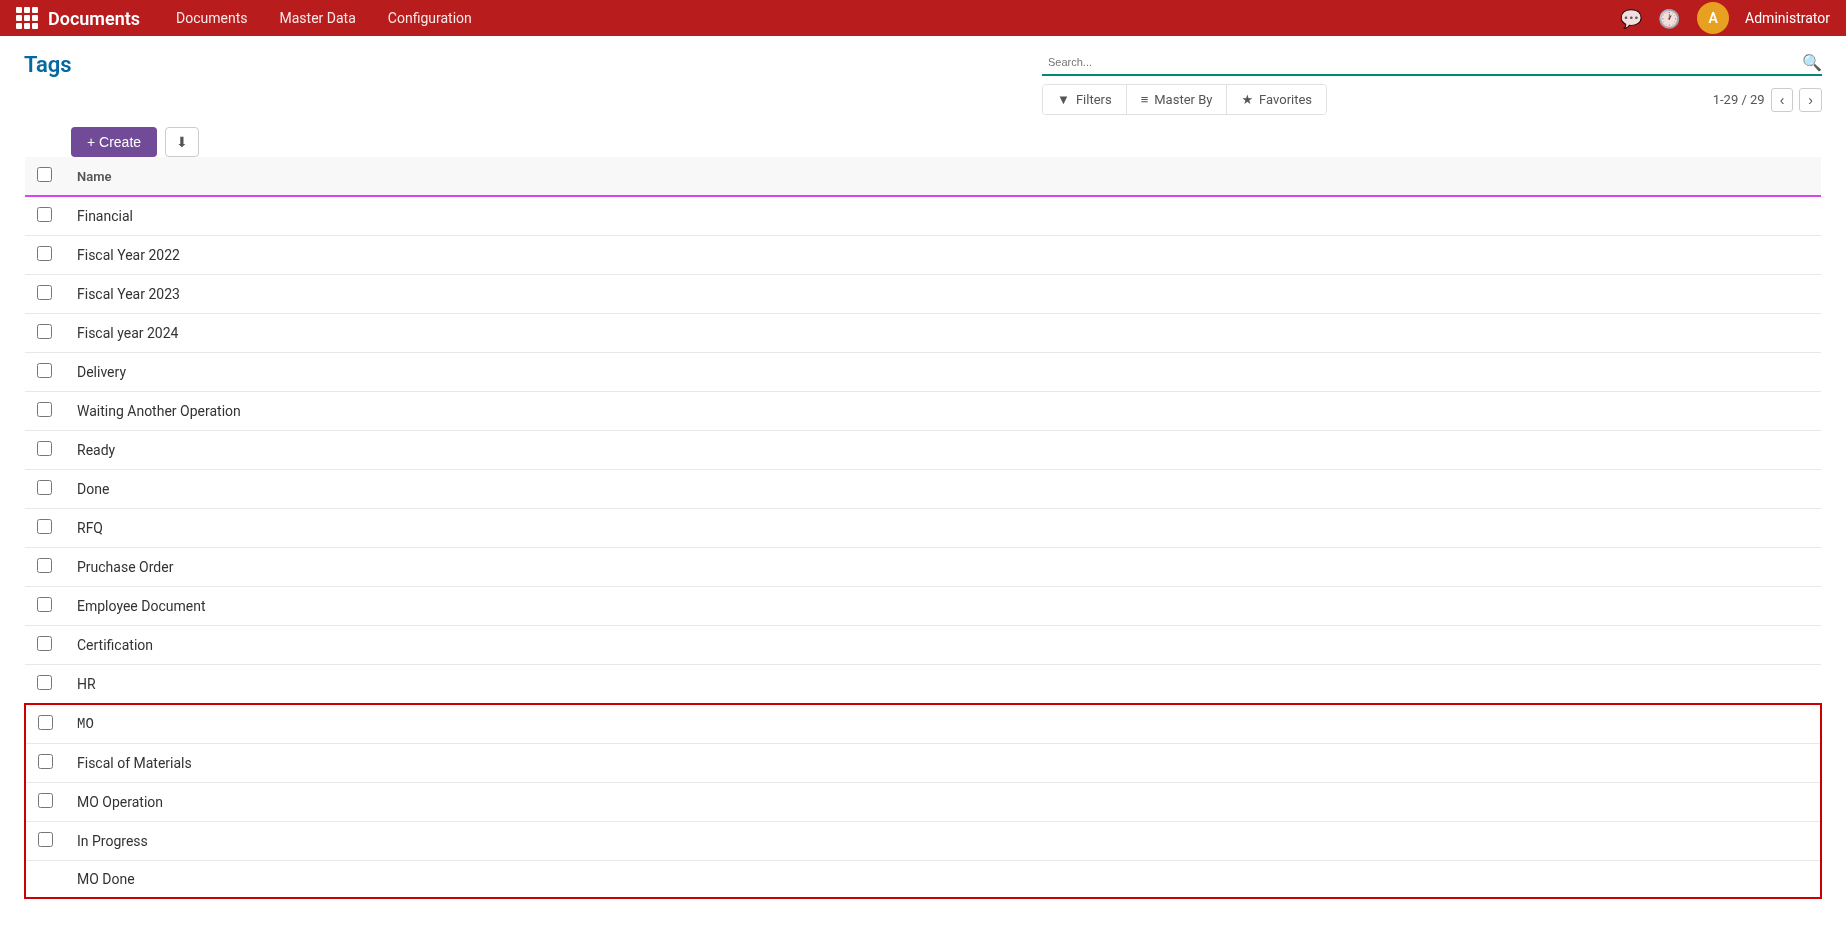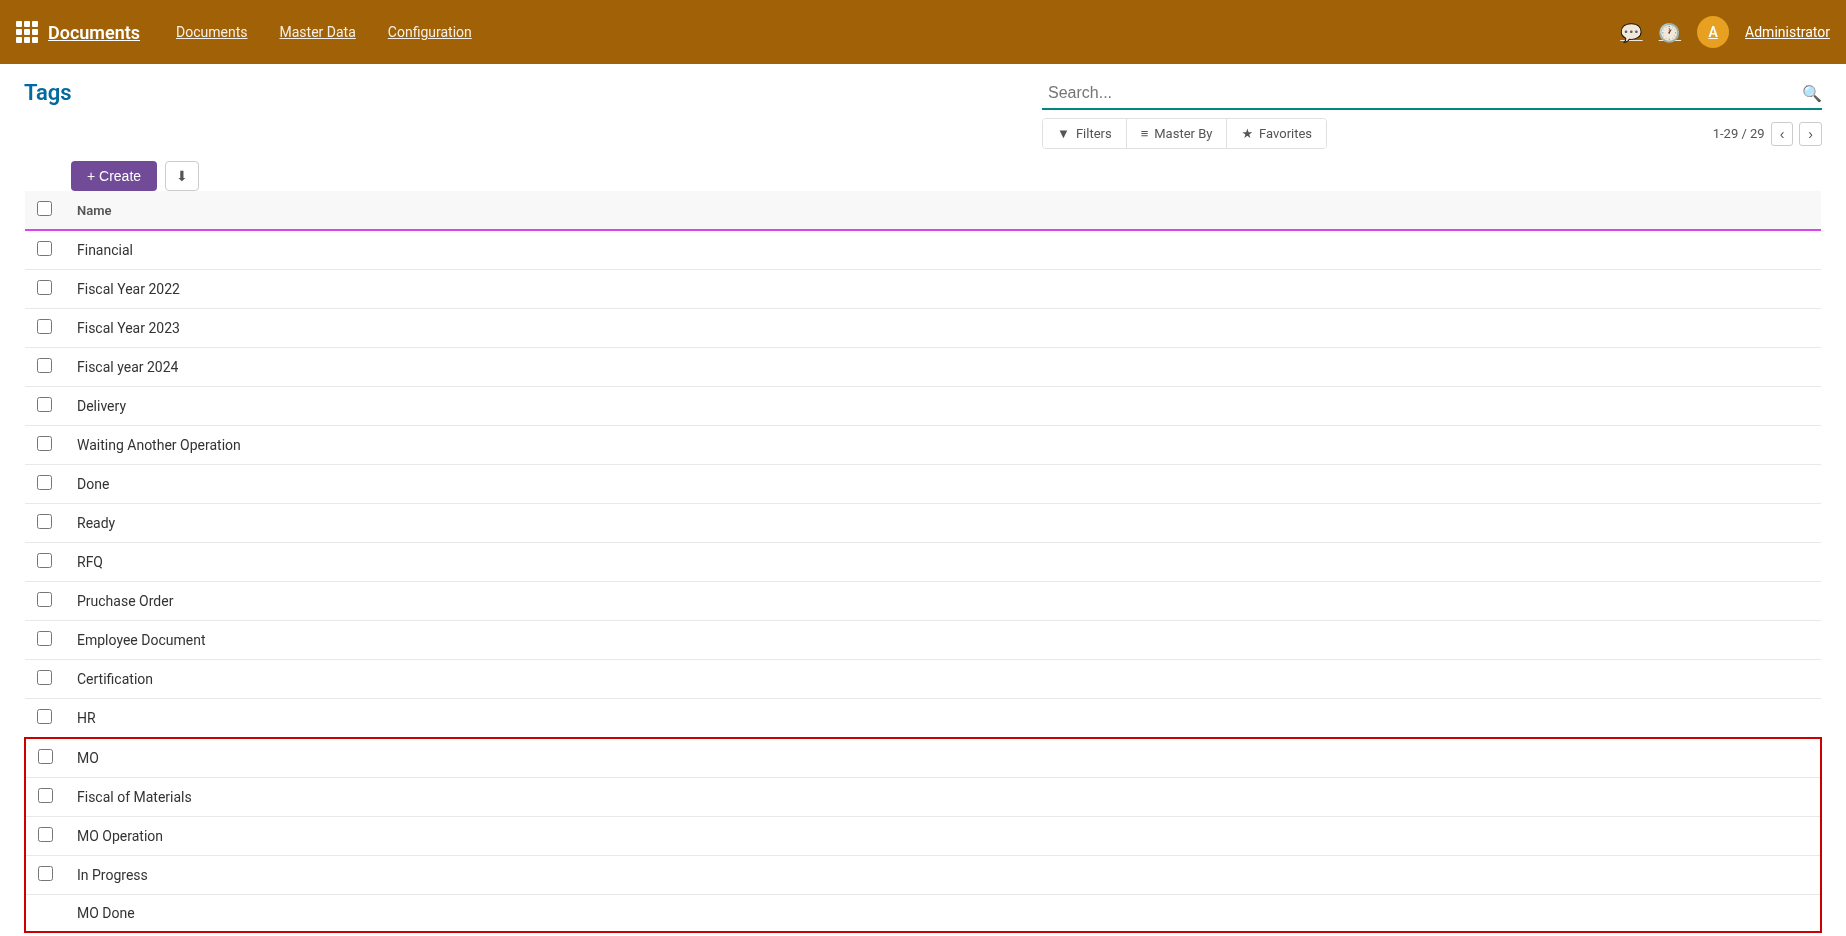--- a/index.html
+++ b/index.html
@@ -7,14 +7,13 @@
 
     
     .topnav {
-      background: #a16207;
-      color: #fff;
-      height: 64px;
+      background: #b91c1c;
+      color: #fff;
+      height: 36px;
       display: flex;
       align-items: center;
       padding: 0 16px;
       gap: 24px;
-      text-decoration: underline;
     }
     .topnav-logo {
       display: flex;

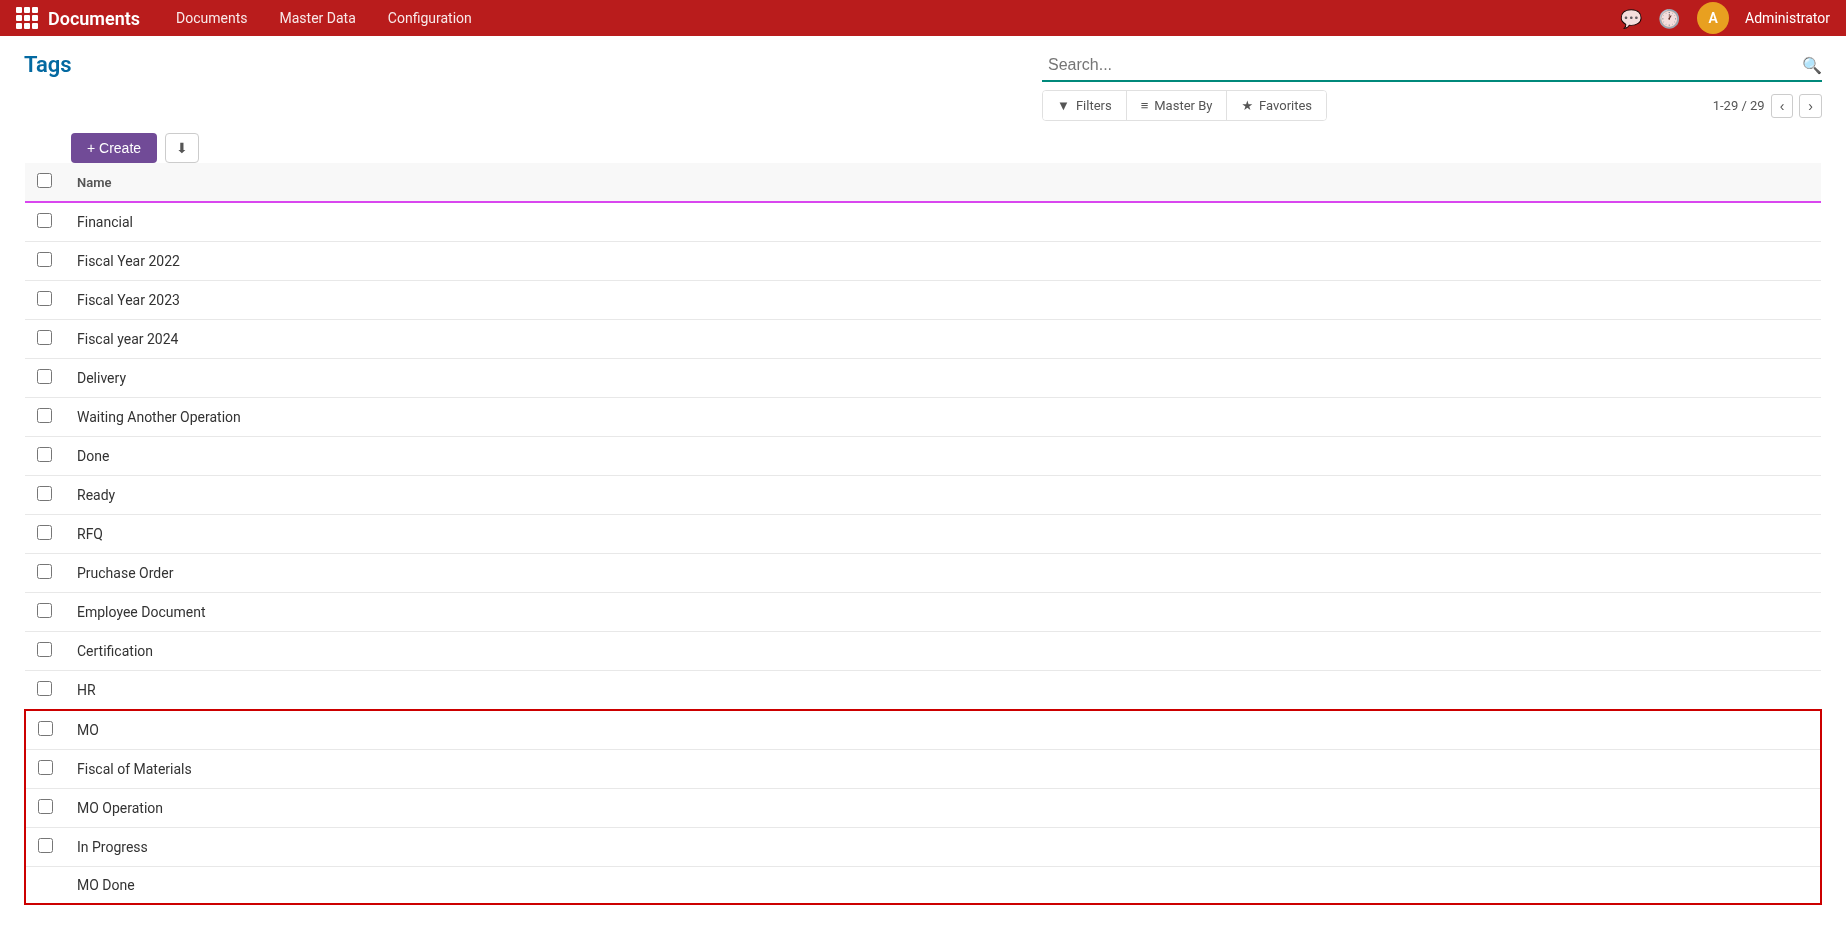--- a/index.html
+++ b/index.html
@@ -118,7 +118,7 @@
       flex: 1;
       border: none;
       outline: none;
-      font-size: 16px;
+      font-size: 11px;
       color: #333;
       background: transparent;
       padding: 4px 6px;

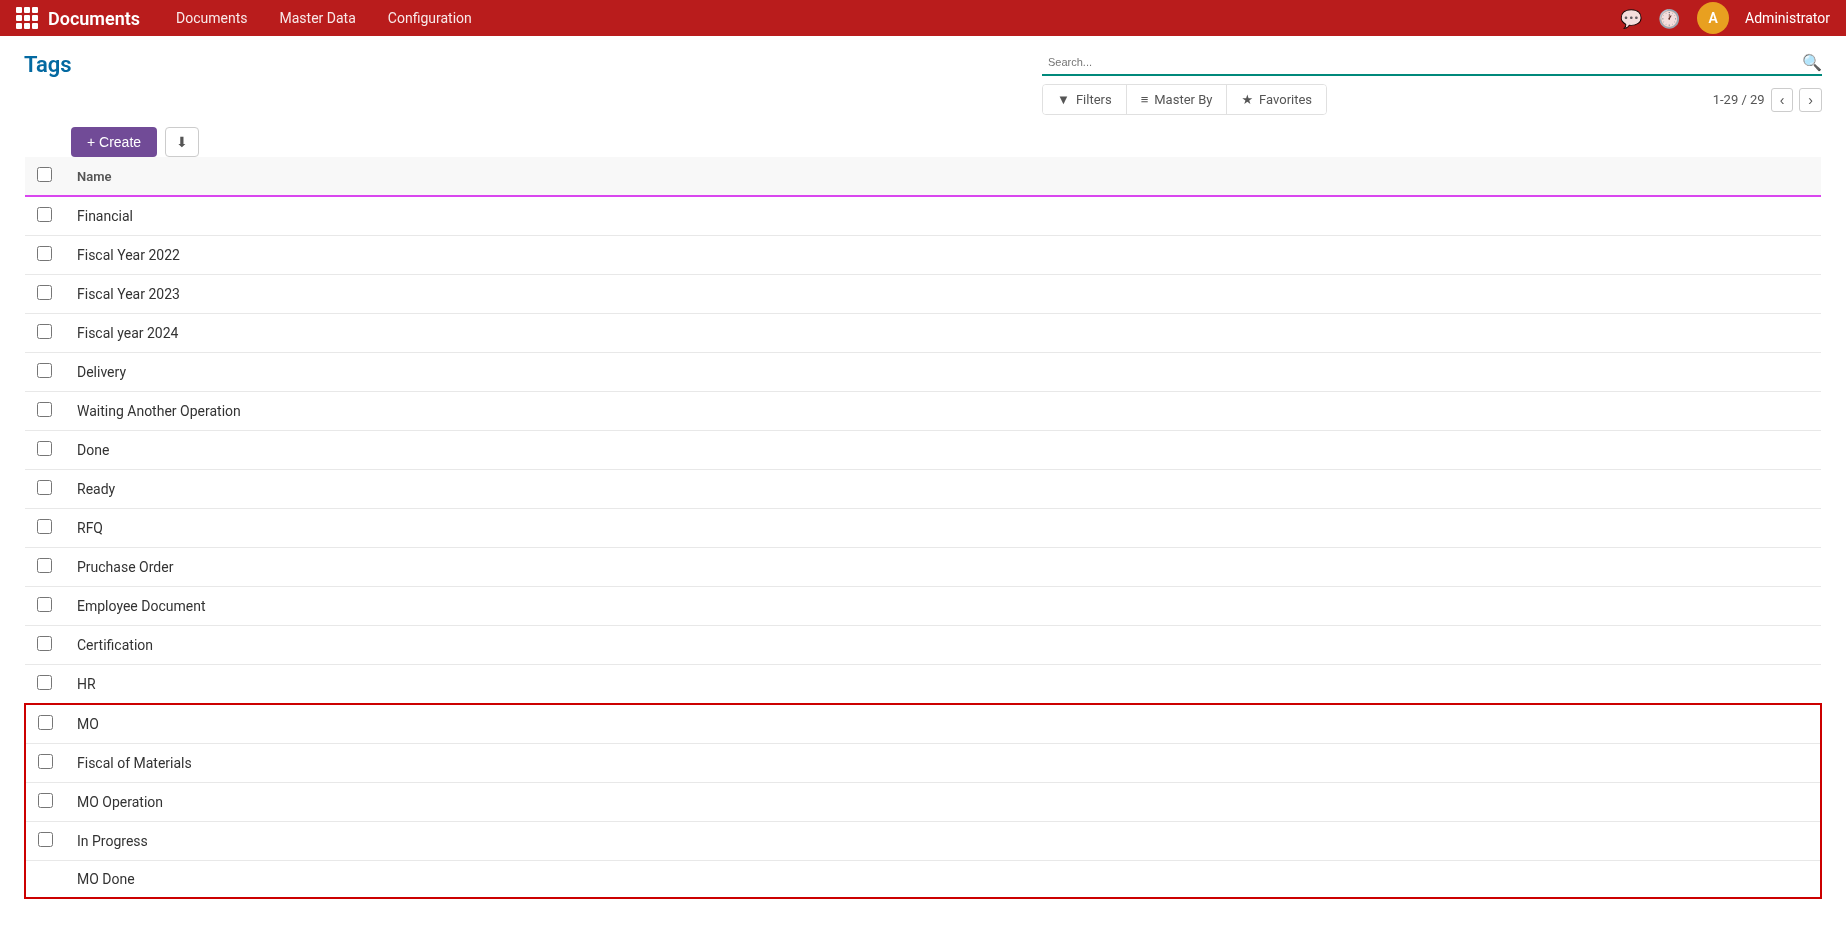--- a/index.html
+++ b/index.html
@@ -287,11 +287,11 @@
         </tr>
         <tr>
           <td class="col-check"><input type="checkbox" style=""></td>
+          <td>Ready</td>
+        </tr>
+        <tr>
+          <td class="col-check"><input type="checkbox" style=""></td>
           <td>Done</td>
-        </tr>
-        <tr>
-          <td class="col-check"><input type="checkbox" style=""></td>
-          <td>Ready</td>
         </tr>
         <tr>
           <td class="col-check"><input type="checkbox" style=""></td>

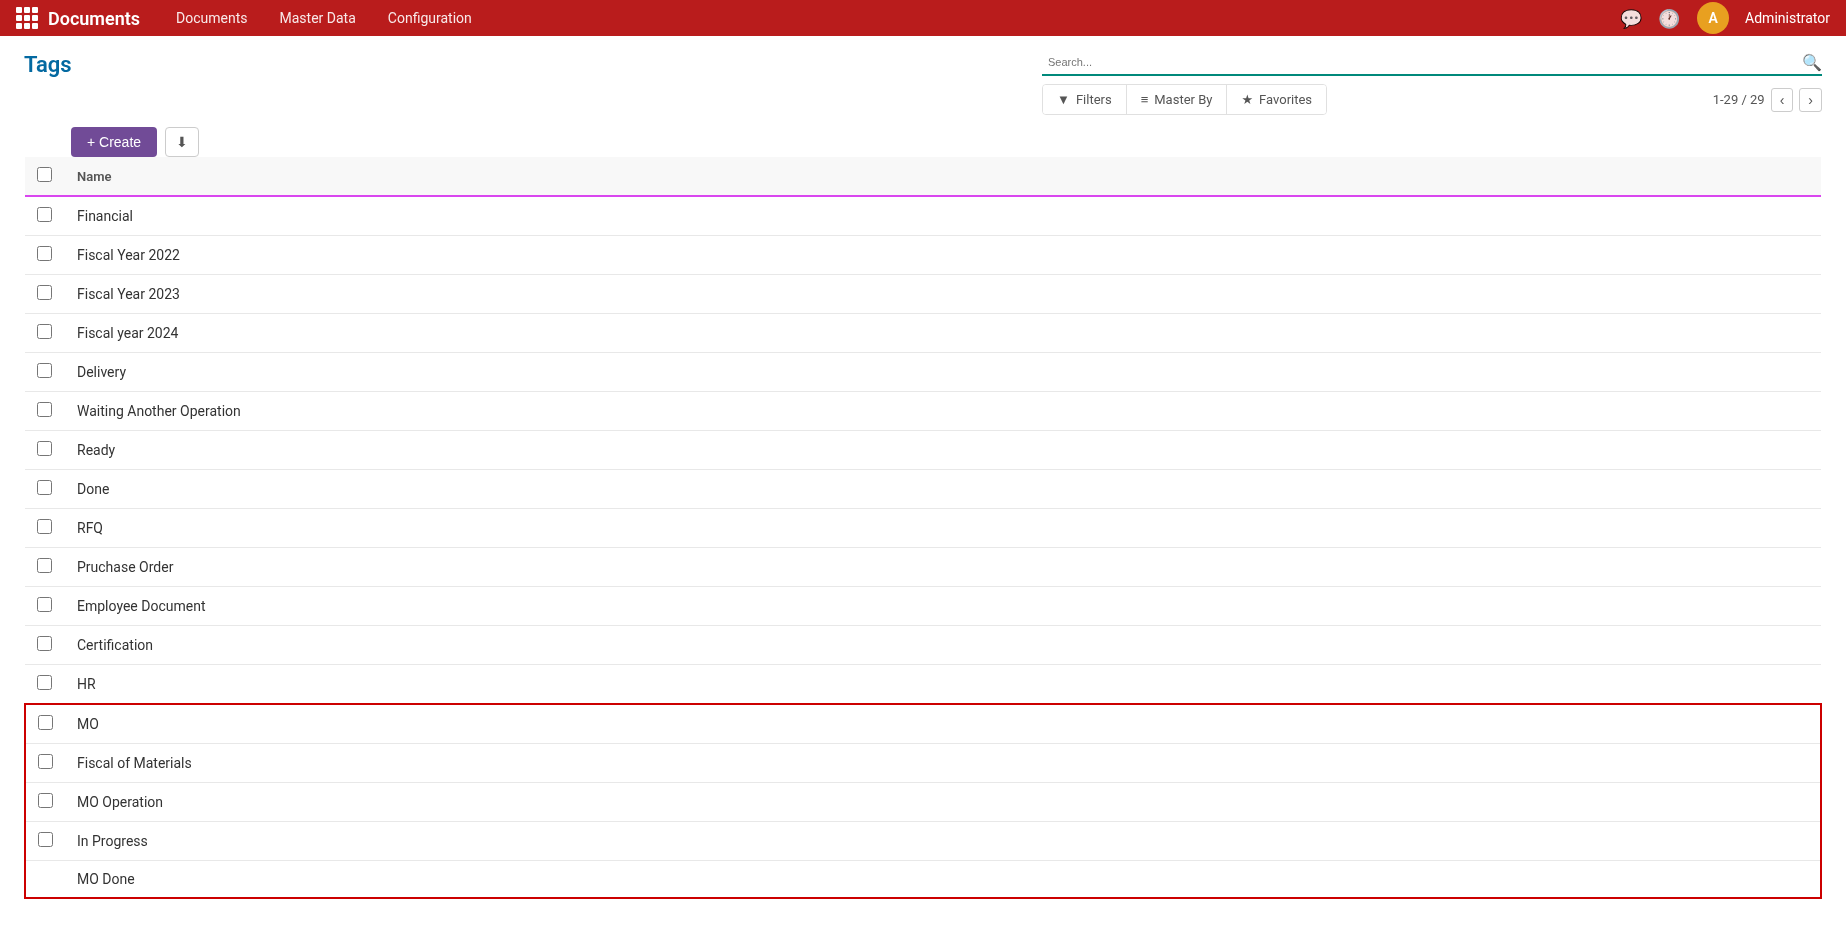--- a/index.html
+++ b/index.html
@@ -315,7 +315,7 @@
         </tr>
         <tr style="border-top: 2px solid rgb(204, 0, 0);">
           <td class="col-check" style="border-left: 2px solid rgb(204, 0, 0); border-top: 2px solid rgb(204, 0, 0);"><input type="checkbox" style=""></td>
-          <td style="border-right: 2px solid rgb(204, 0, 0); border-top: 2px solid rgb(204, 0, 0);">MO</td>
+          <td style="border-right: 2px solid rgb(204, 0, 0); border-top: 2px solid rgb(204, 0, 0); font-family: Liberation Mono, monospace;">MO</td>
         </tr>
         <tr>
           <td class="col-check" style="border-left: 2px solid rgb(204, 0, 0);"><input type="checkbox" style=""></td>

